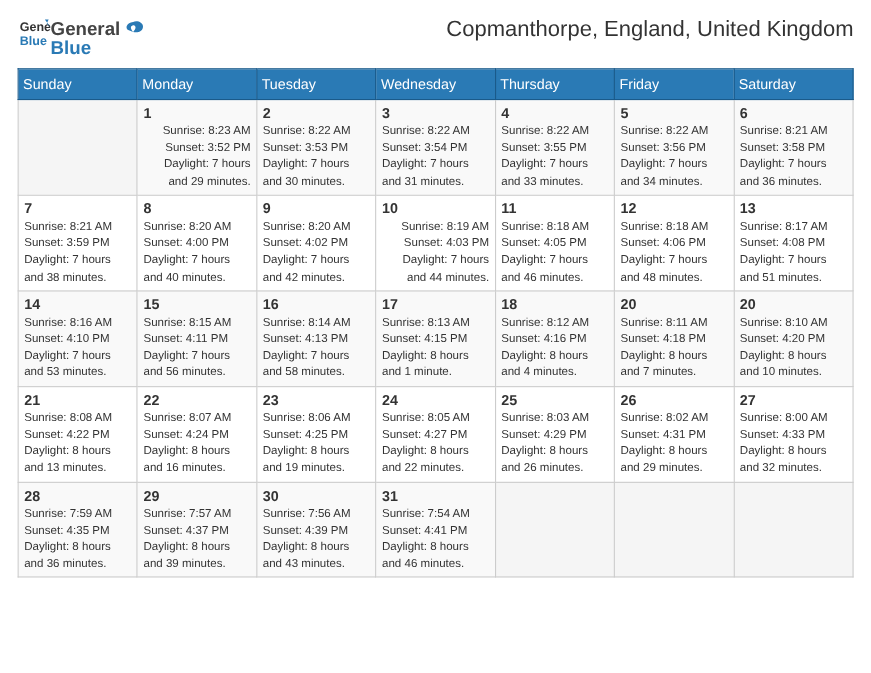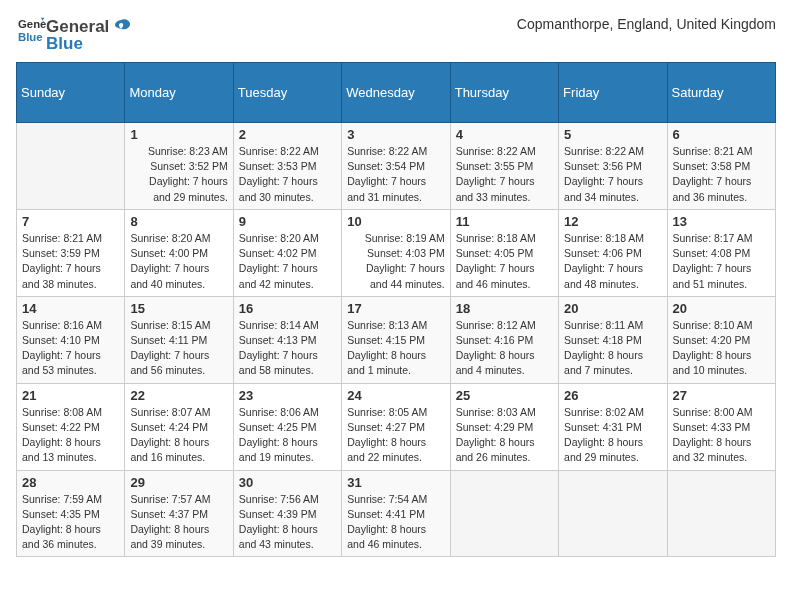--- a/index.html
+++ b/index.html
@@ -35,7 +35,7 @@
       color: #333;
     }
     .location-title {
-      font-size: 14px;
+      font-size: 20px;
       color: #333;
     }
     .calendar-table {

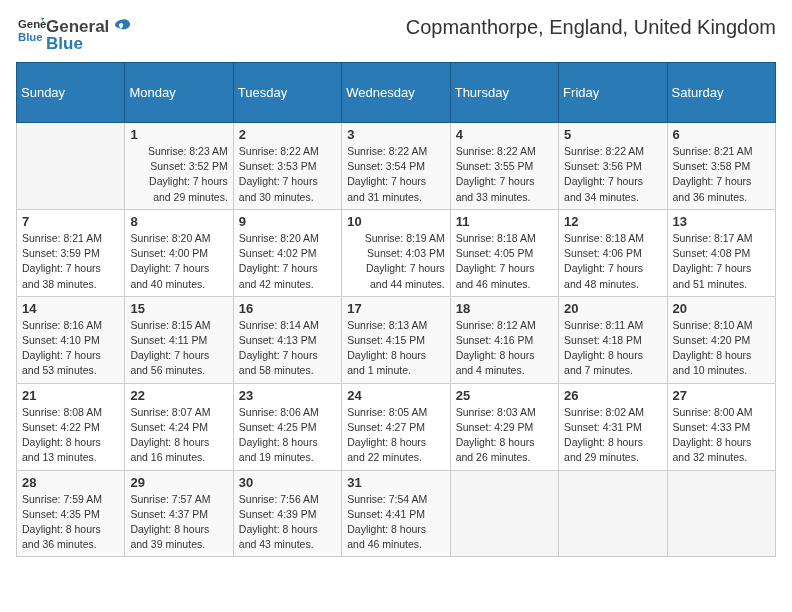--- a/index.html
+++ b/index.html
@@ -46,7 +46,7 @@
     .calendar-table thead tr th {
       background-color: #2a7ab5;
       color: #fff;
-      padding: 22px 4px;
+      padding: 6px 4px;
       text-align: left;
       font-size: 13px;
       font-weight: normal;

